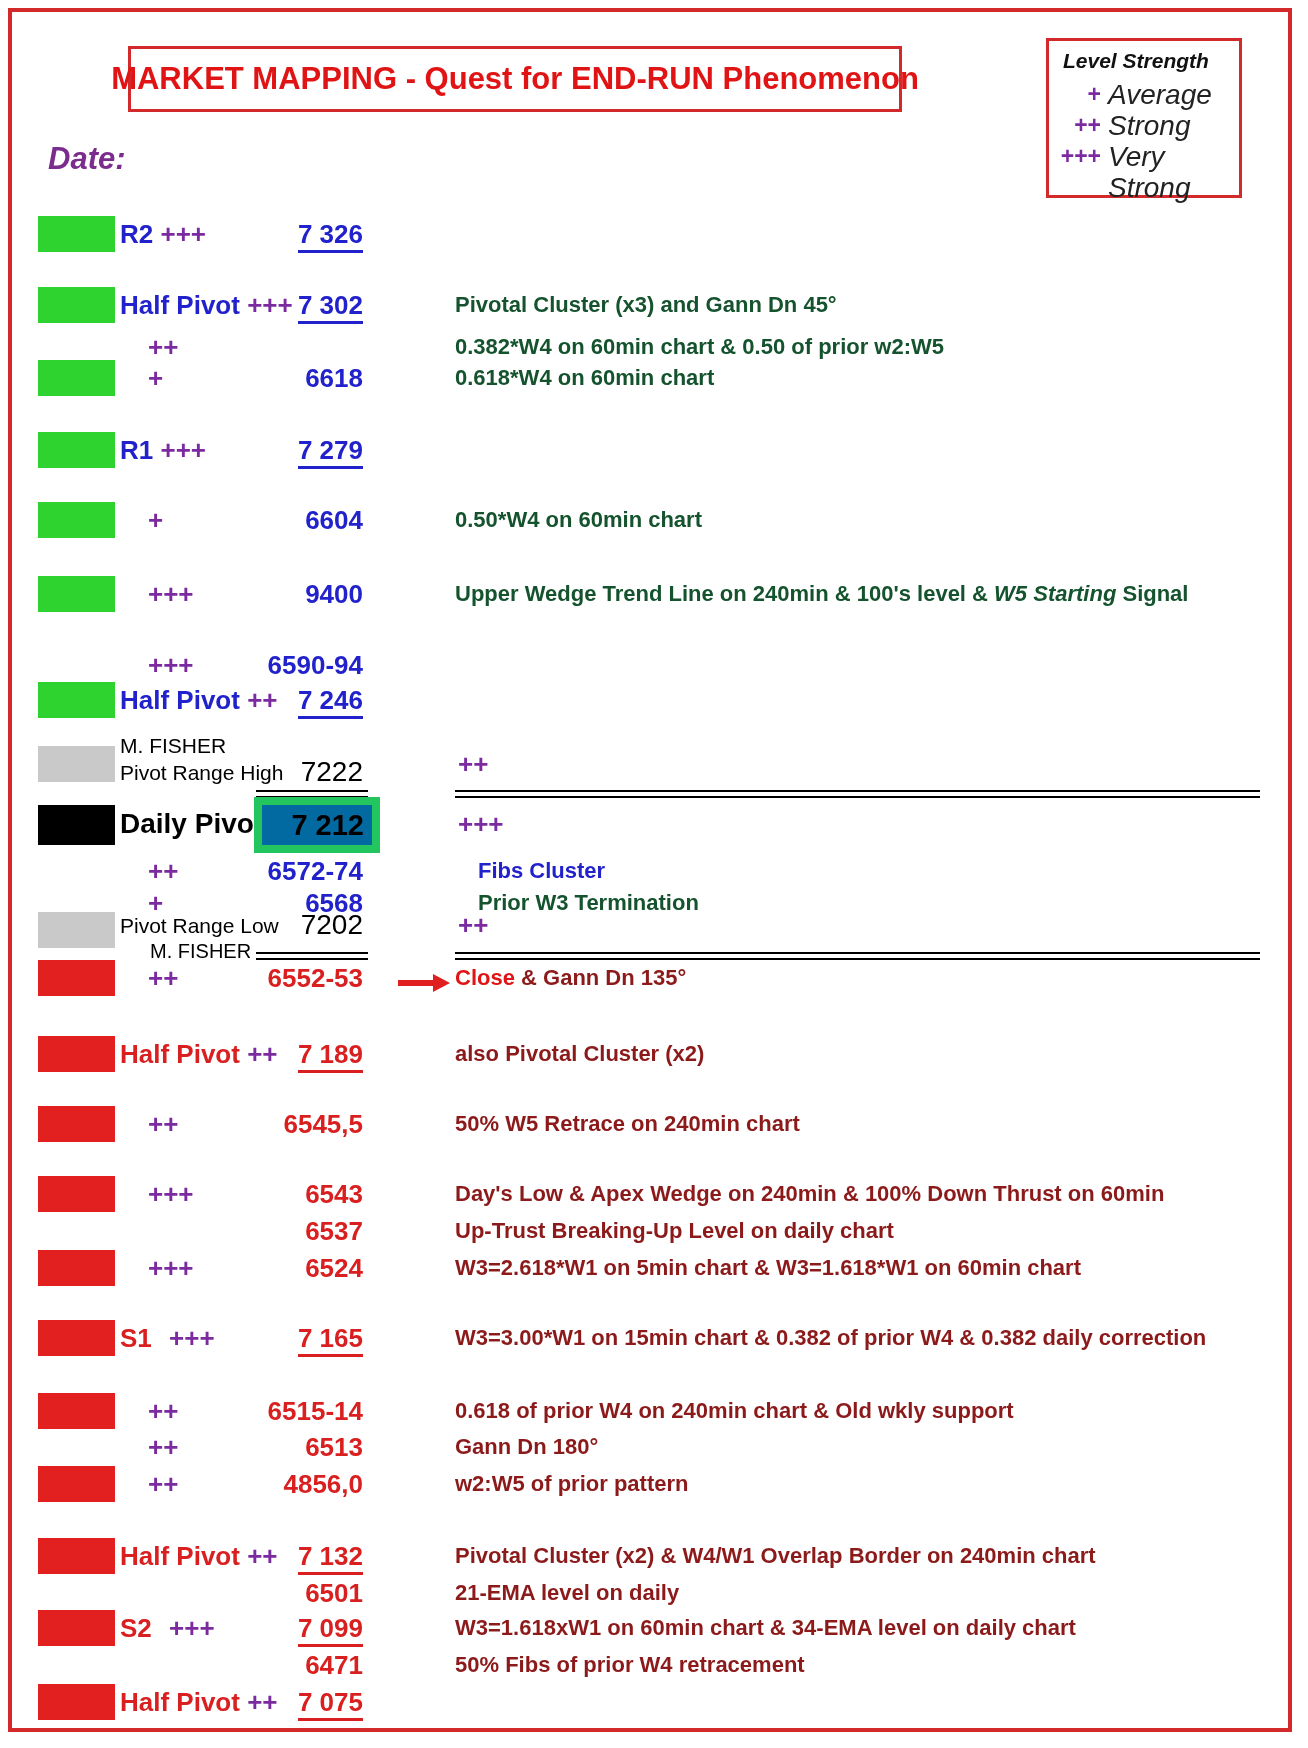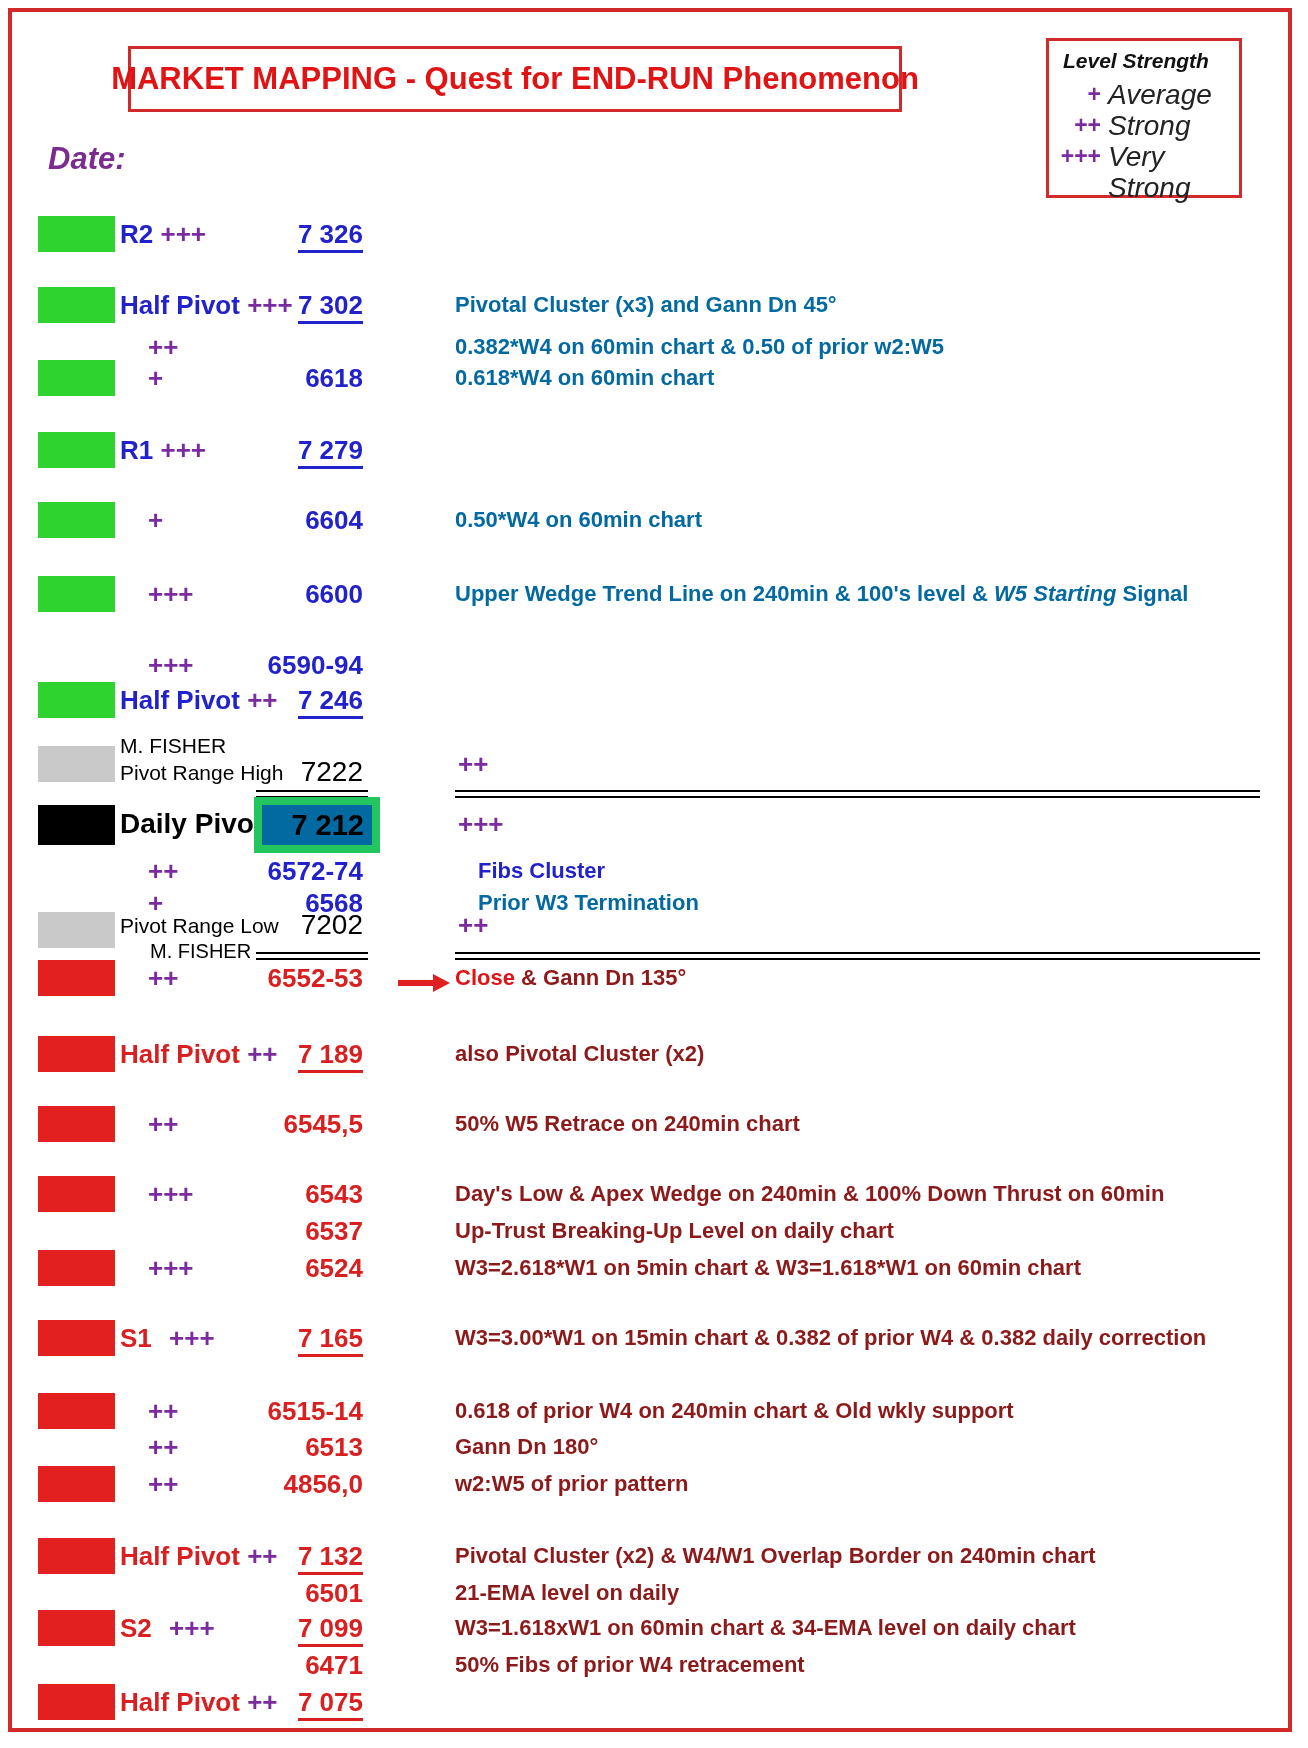--- a/index.html
+++ b/index.html
@@ -34,7 +34,7 @@
   .val.plain{font-weight:normal;font-size:28px;color:#000;}
   .desc{position:absolute;left:455px;font-weight:bold;font-size:22px;}
   .desc.ind{left:478px;}
-  .purple{color:#0369a1;} .maroon{color:#8c1a1a;} .descblue{color:#2222cc;}
+  .purple{color:#14532d;} .maroon{color:#8c1a1a;} .descblue{color:#2222cc;}
   .rplus{position:absolute;left:458px;color:#7b2aa0;font-weight:bold;font-size:26px;}
   .dline{position:absolute;height:4px;border-top:2.5px solid #000;border-bottom:2.5px solid #000;}
   .dl-val{left:256px;width:112px;} .dl-right{left:455px;width:805px;}

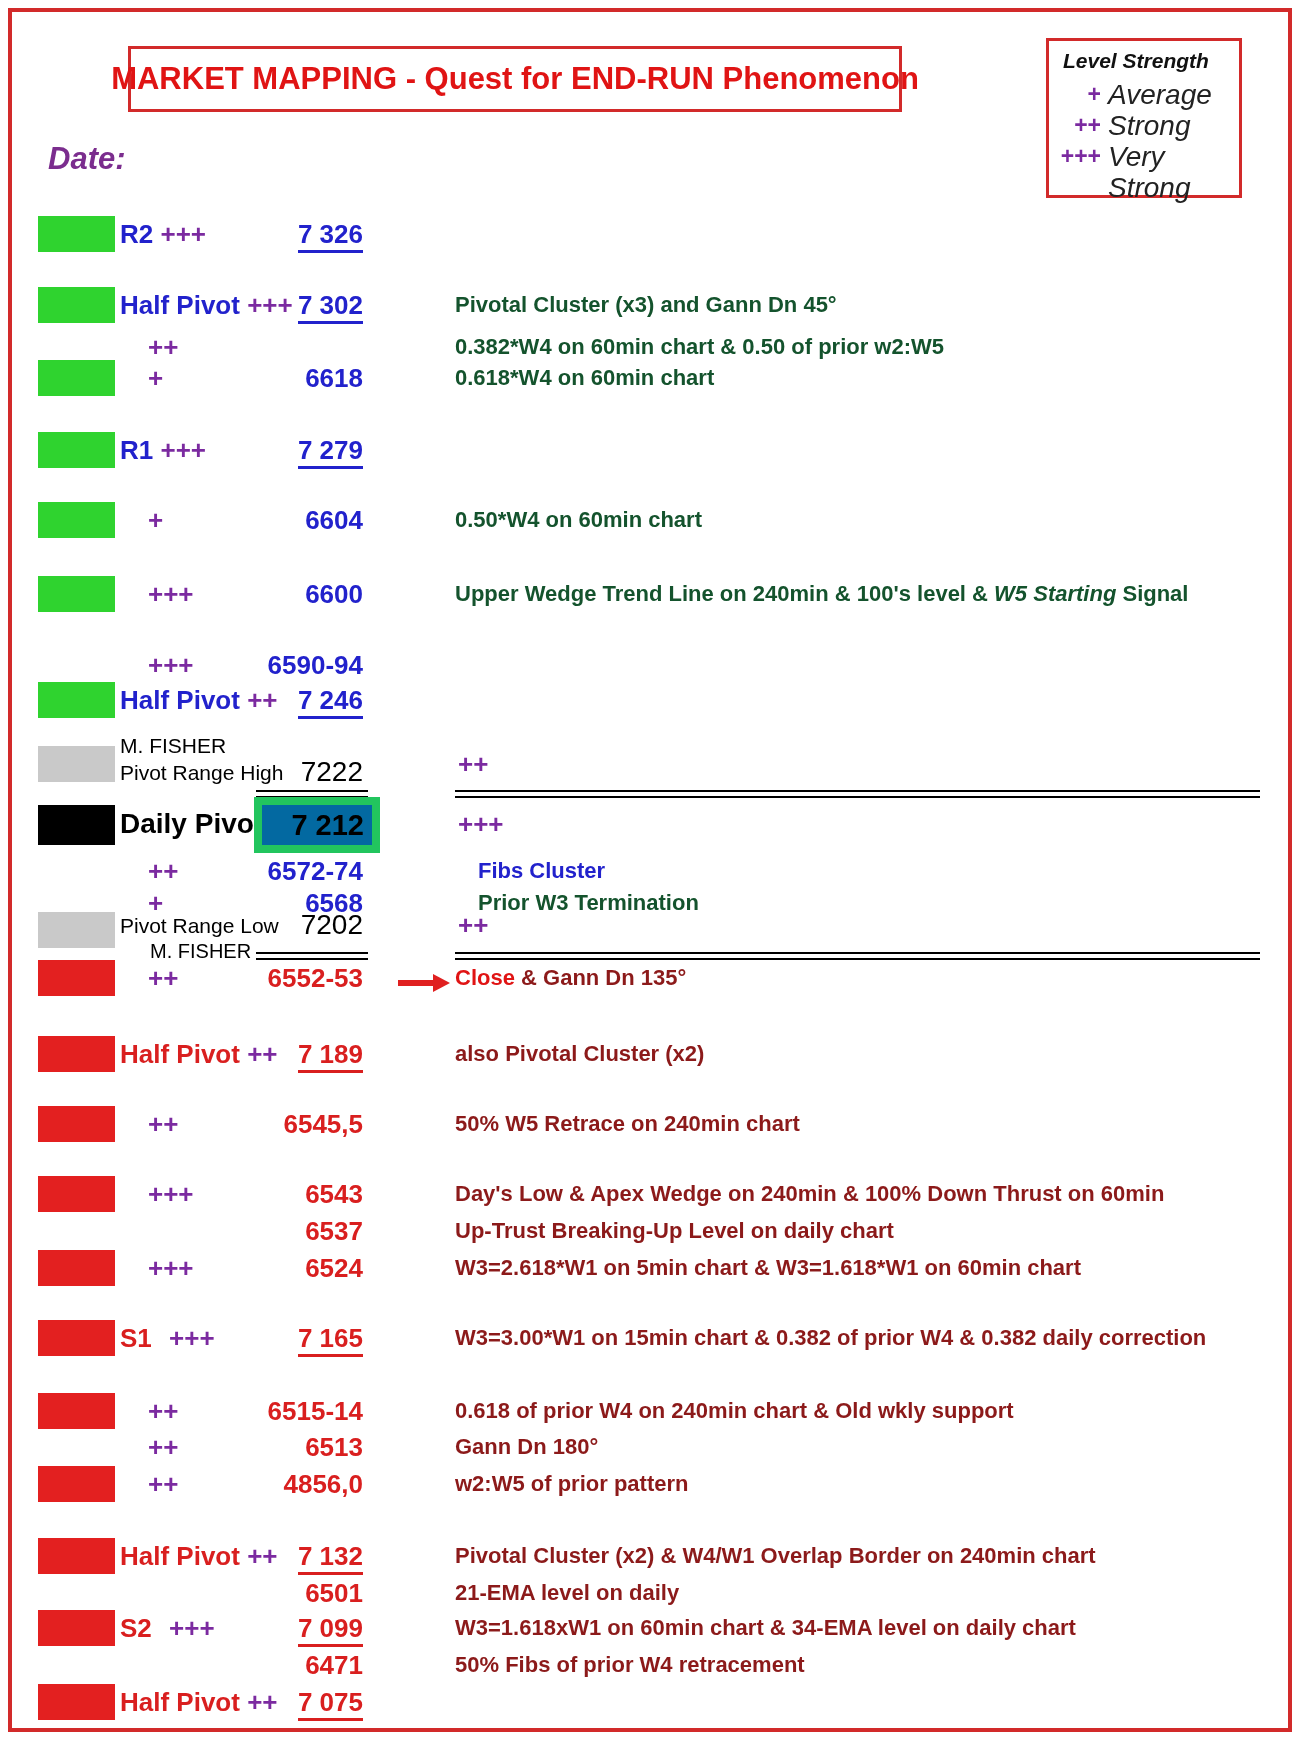--- a/index.html
+++ b/index.html
@@ -112,7 +112,7 @@
   <div class="row" style="top:576px">
     <span class="blk g"></span>
     <span class="lab only plus">+++</span>
-    <span class="val blue">6600</span>
+    <span class="val blue">9400</span>
     <span class="desc purple"><span>Upper Wedge Trend Line on 240min &amp; 100's level &amp; </span><i>W5 Starting</i><span> Signal</span></span>
   </div>
 

